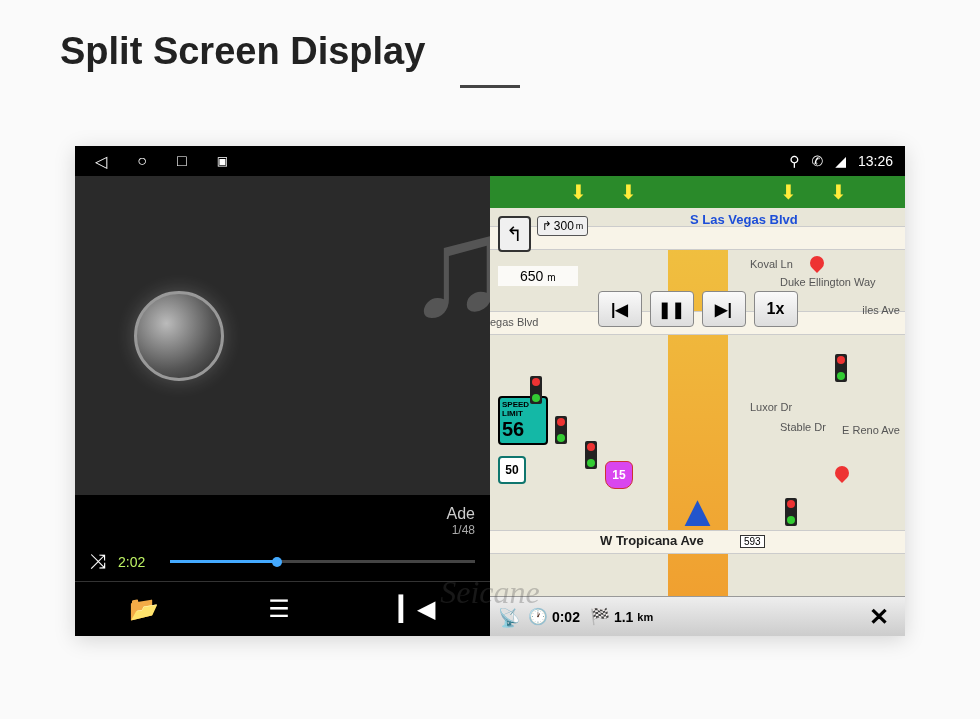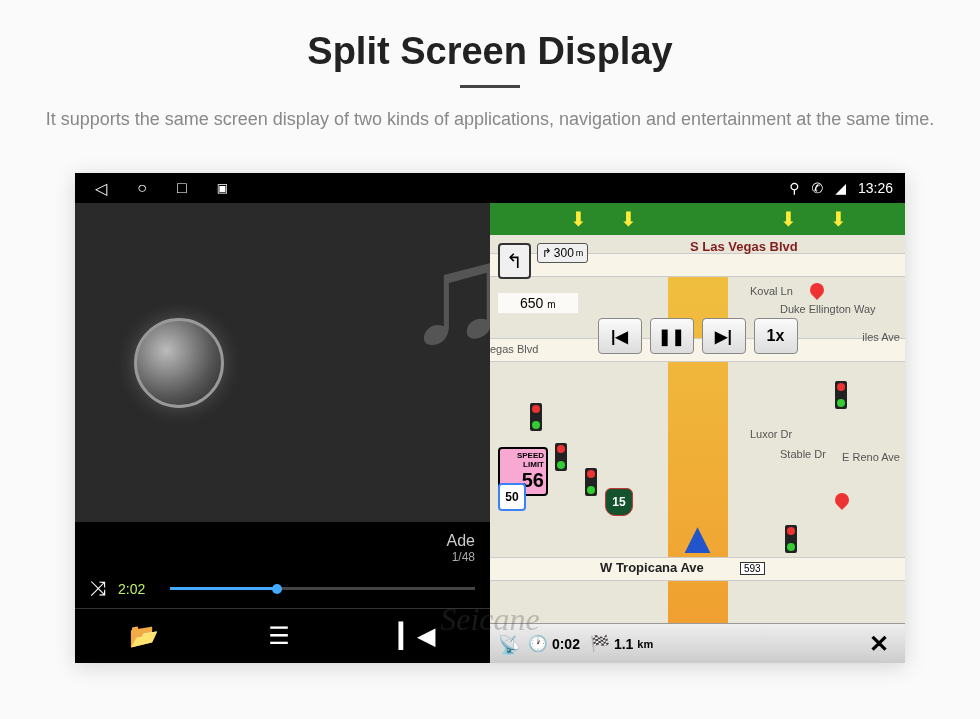--- a/index.html
+++ b/index.html
@@ -11,8 +11,7 @@
   overflow: hidden;
 }
 .header {
-  text-align: center;
-  padding: 30px 35px 20px;
+  padding: 30px 60px 20px;
 }
 .title {
   font-size: 38px;

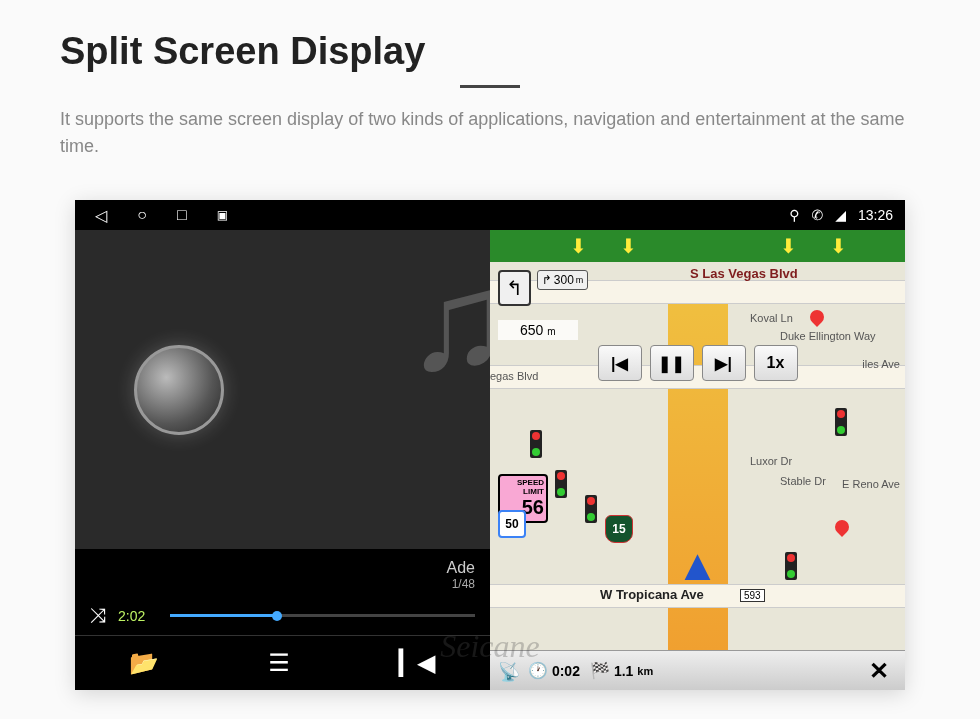--- a/index.html
+++ b/index.html
@@ -367,7 +367,6 @@
 <div class="header">
   <h1 class="title">Split Screen Display</h1>
   <div class="divider"></div>
-  <p class="subtitle">It supports the same screen display of two kinds of applications, navigation and entertainment at the same time.</p>
 </div>
 
 <div class="device">

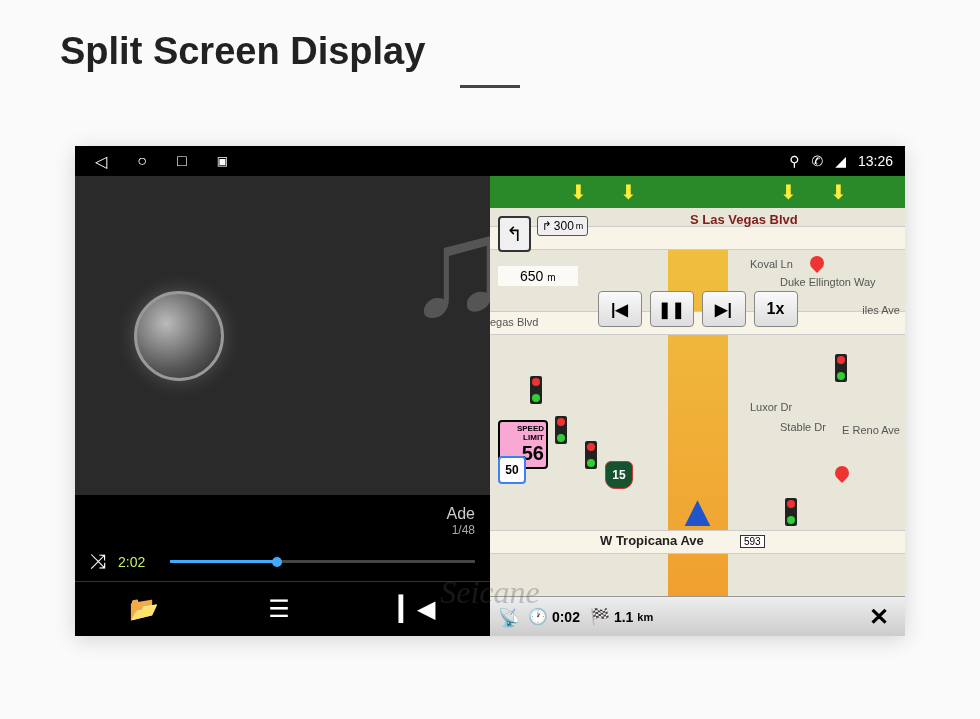--- a/index.html
+++ b/index.html
@@ -422,7 +422,7 @@
       <div class="road-h" style="top:135px"></div>
       <div class="road-h" style="bottom:42px"></div>
 
-      <span class="street-label" style="top:36px; left:200px; font-weight:bold; color:#7f1d1d; font-size:13px">S Las Vegas Blvd</span>
+      <span class="street-label" style="top:36px; left:200px; font-weight:bold; color:#1d4ed8; font-size:13px">S Las Vegas Blvd</span>
       <span class="street-label" style="top:82px; left:260px">Koval Ln</span>
       <span class="street-label" style="top:100px; left:290px">Duke Ellington Way</span>
       <span class="street-label" style="top:140px; left:0px">egas Blvd</span>

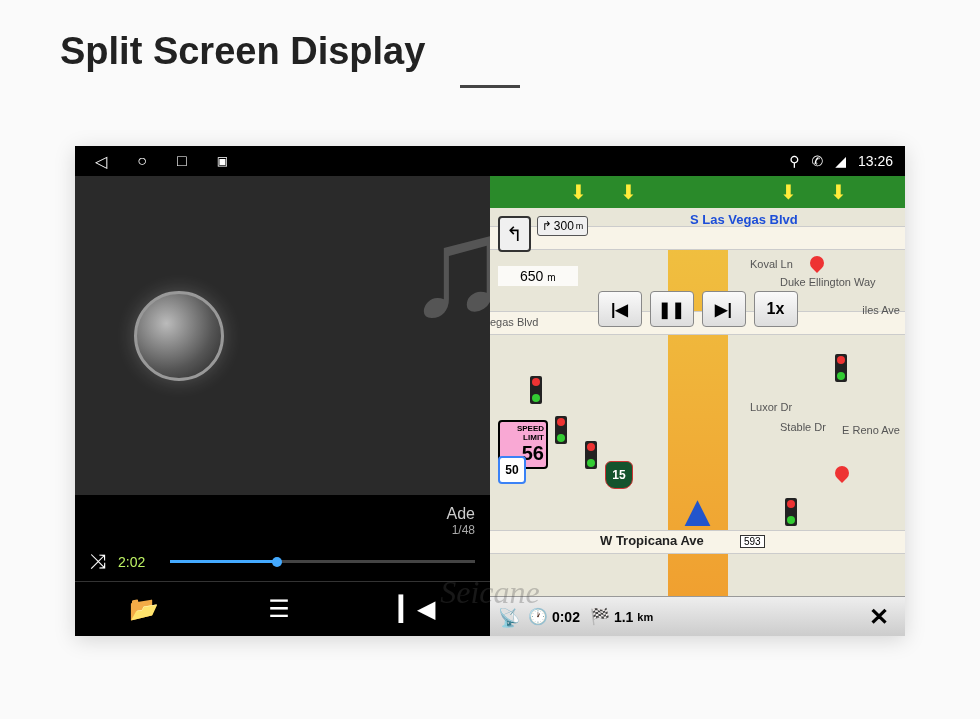--- a/index.html
+++ b/index.html
@@ -263,12 +263,11 @@
   left: 8px;
   top: 220px;
   width: 50px;
-  background: #f9a8d4;
+  background: #14b8a6;
   border: 2px solid #000;
   border-radius: 4px;
-  text-align: right;
+  text-align: left;
   padding: 2px;
-  margin-top: 24px;
 }
 .speed-limit .lbl { font-size: 8px; font-weight: bold; }
 .speed-limit .val { font-size: 20px; font-weight: bold; }

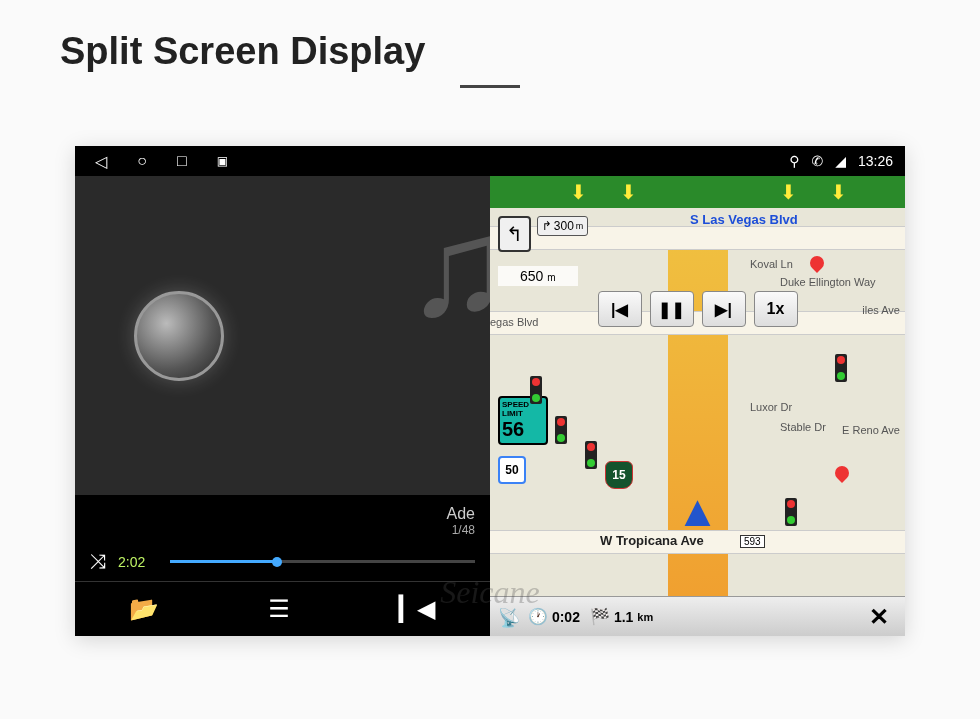--- a/index.html
+++ b/index.html
@@ -276,7 +276,7 @@
   width: 28px;
   height: 28px;
   background: #fff;
-  border: 2px solid #3b82f6;
+  border: 2px solid #0f766e;
   border-radius: 4px;
   display: flex;
   align-items: center;

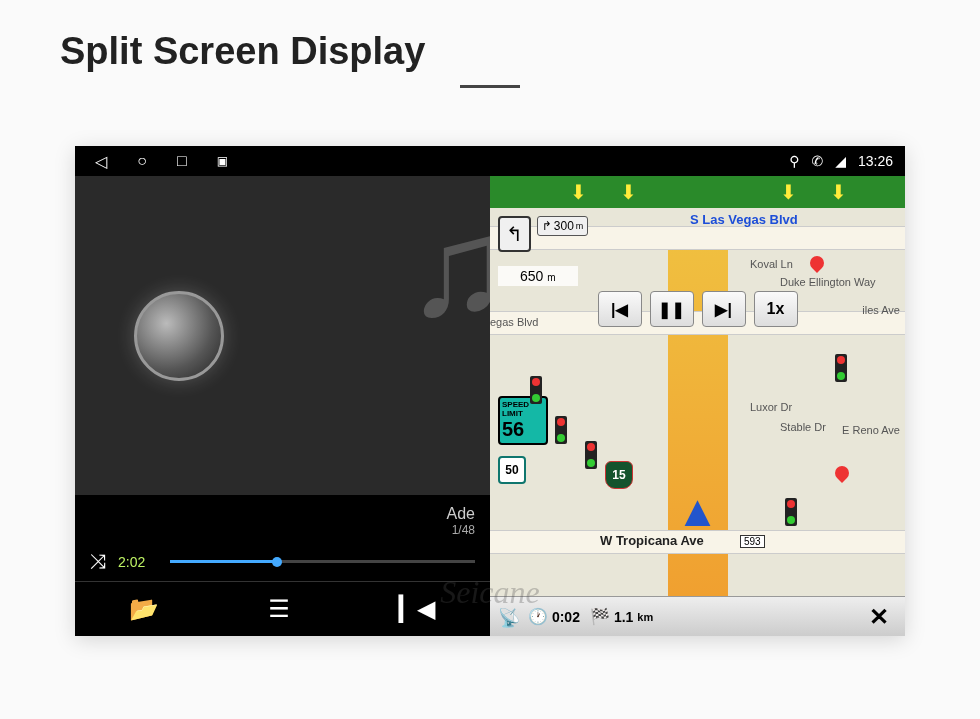--- a/index.html
+++ b/index.html
@@ -288,7 +288,7 @@
   position: absolute;
   width: 28px;
   height: 28px;
-  background: #14532d;
+  background: #d946ef;
   border-radius: 6px 6px 10px 10px;
   color: #fff;
   border: 1px solid #c33;

